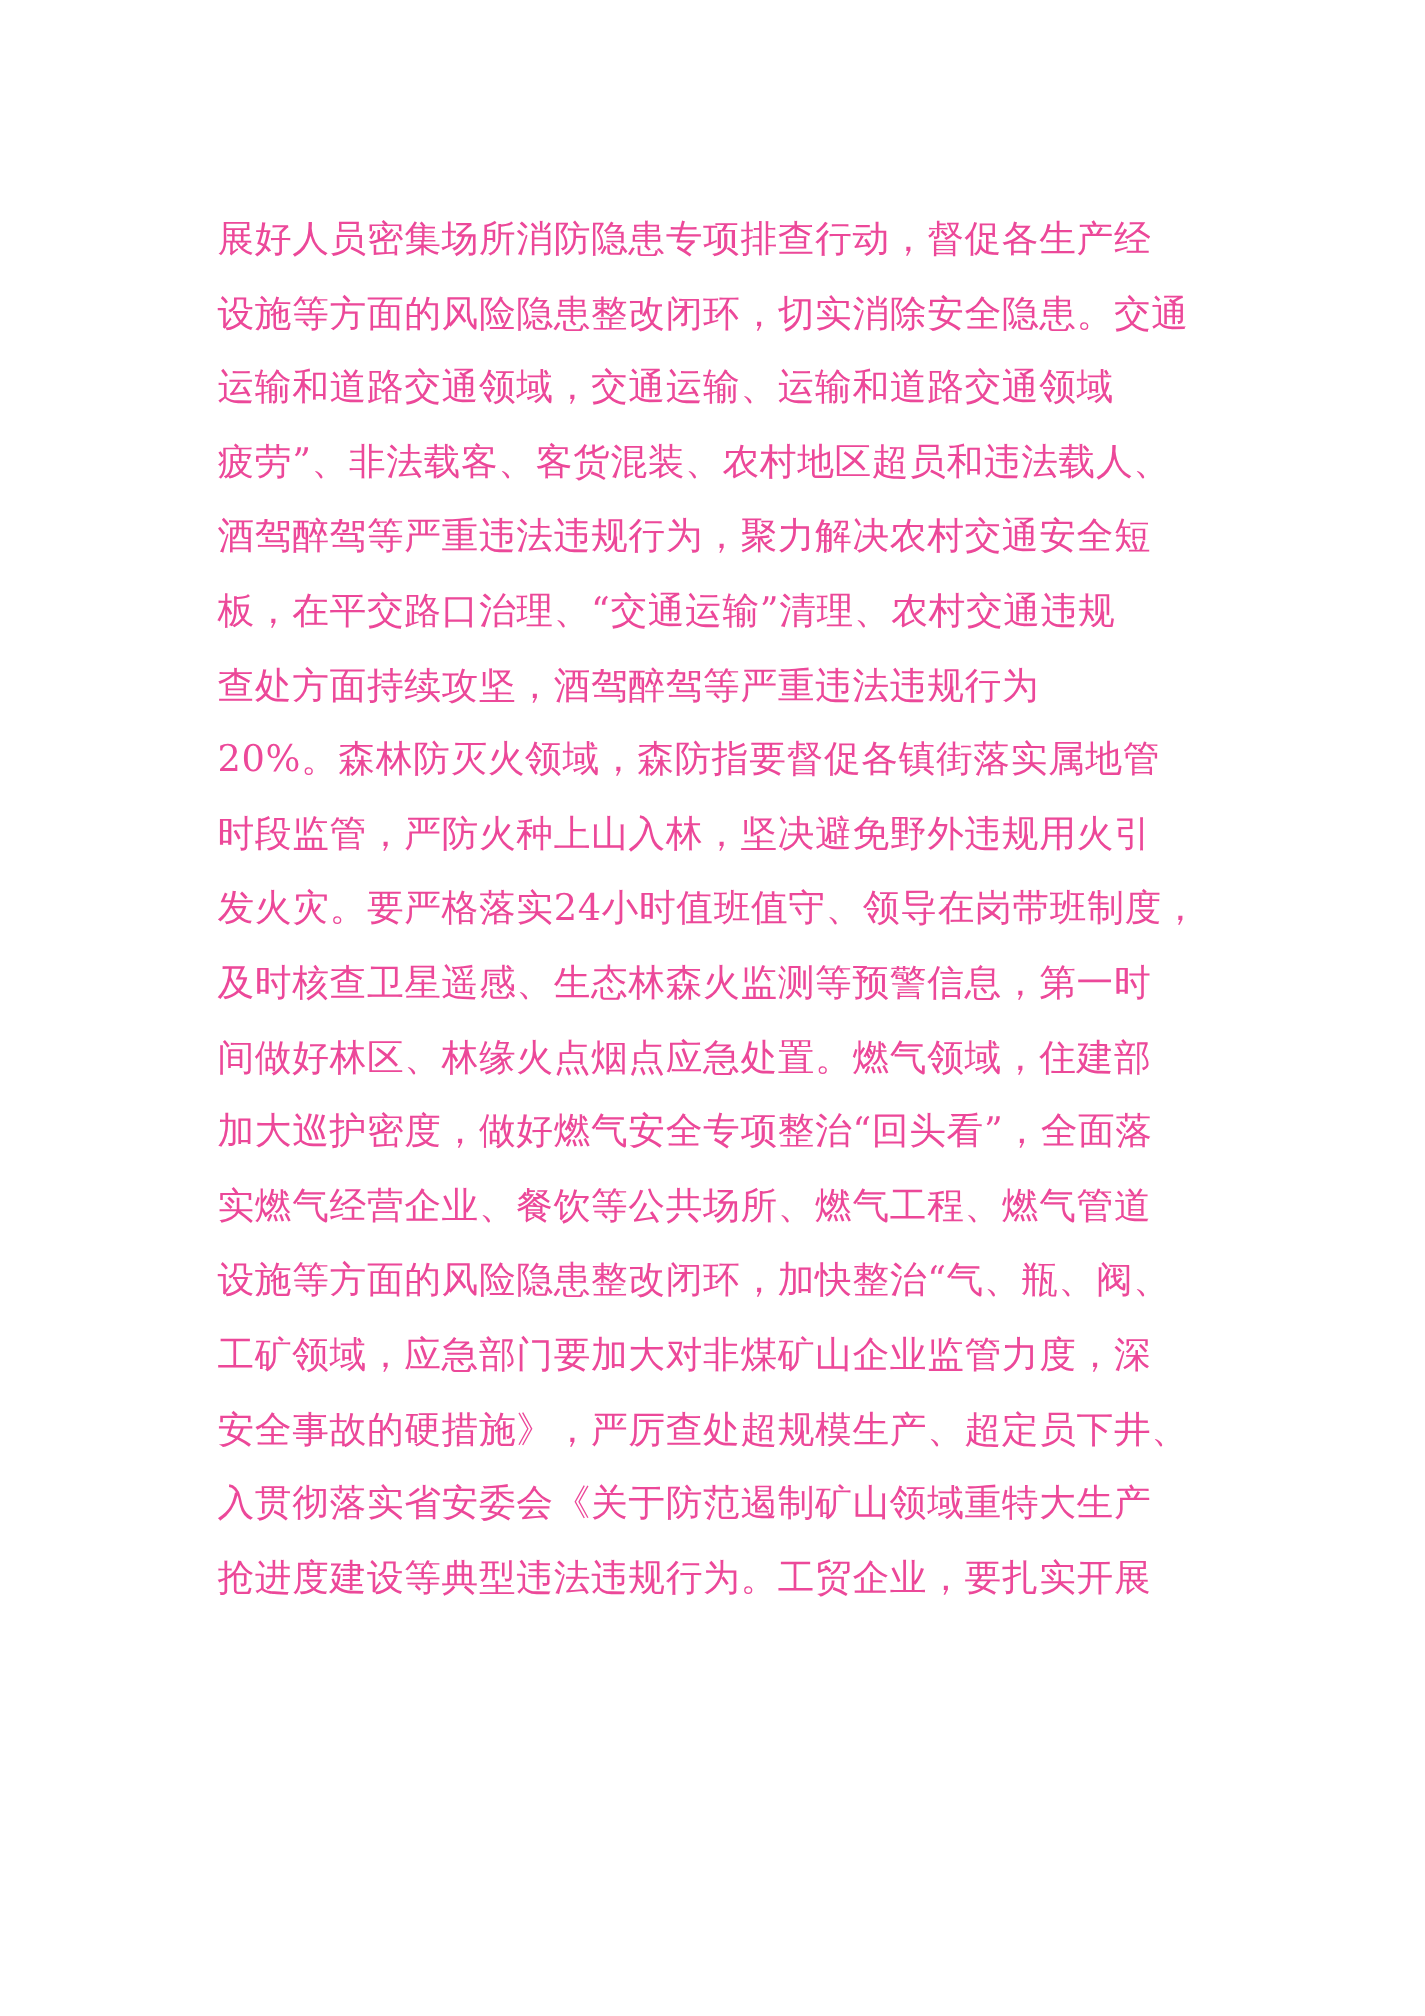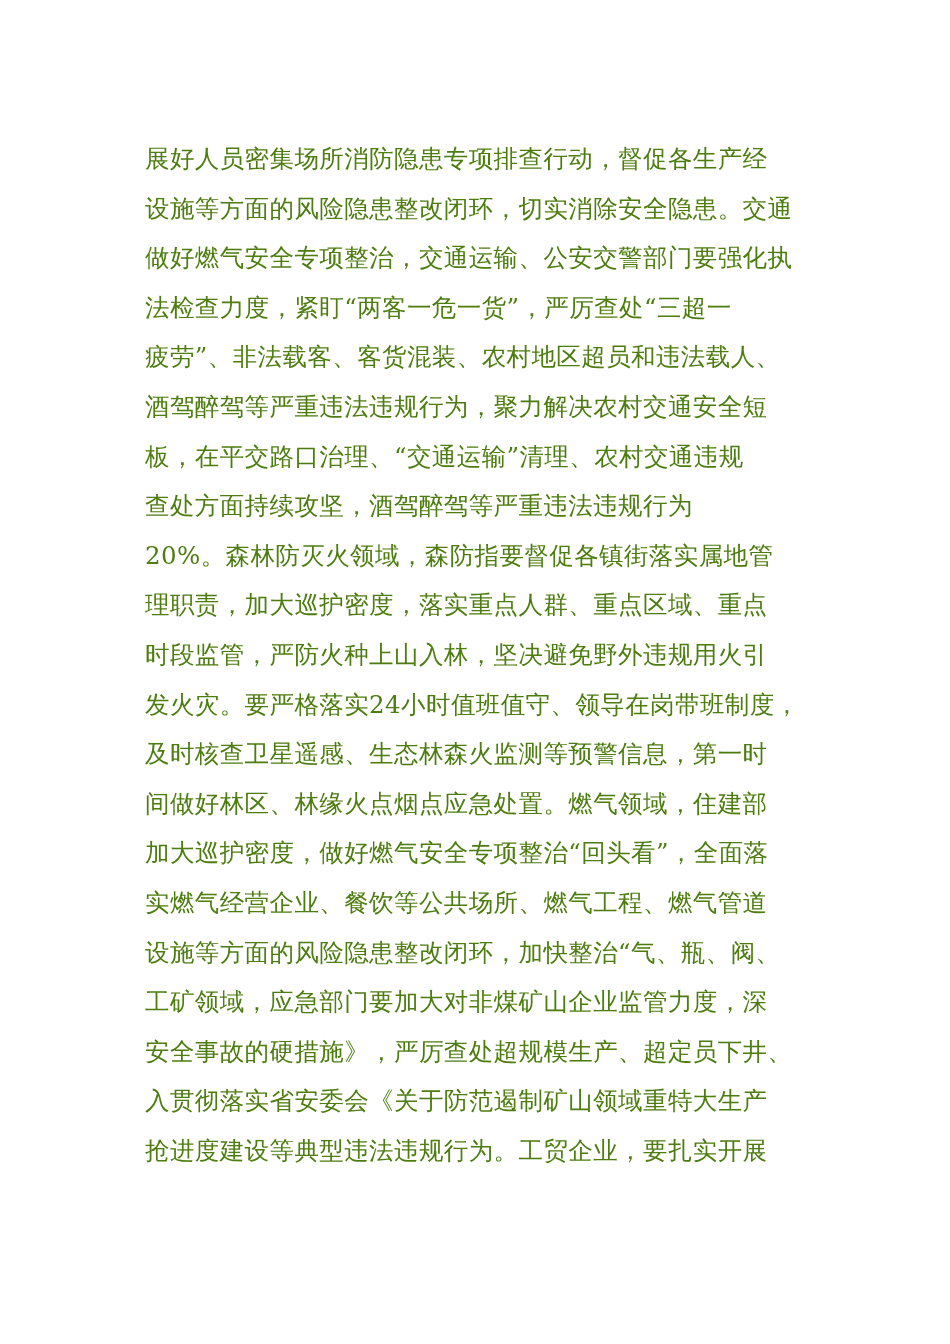--- a/index.html
+++ b/index.html
@@ -35,7 +35,7 @@
       line-height: 49.6px;
       font-family: "DejaVu Serif", "Liberation Serif", serif;
       font-size: 24.5px;
-      color: #4d7c0f;
+      color: #ec4899;
       white-space: nowrap;
       letter-spacing: 0.4px;
     }

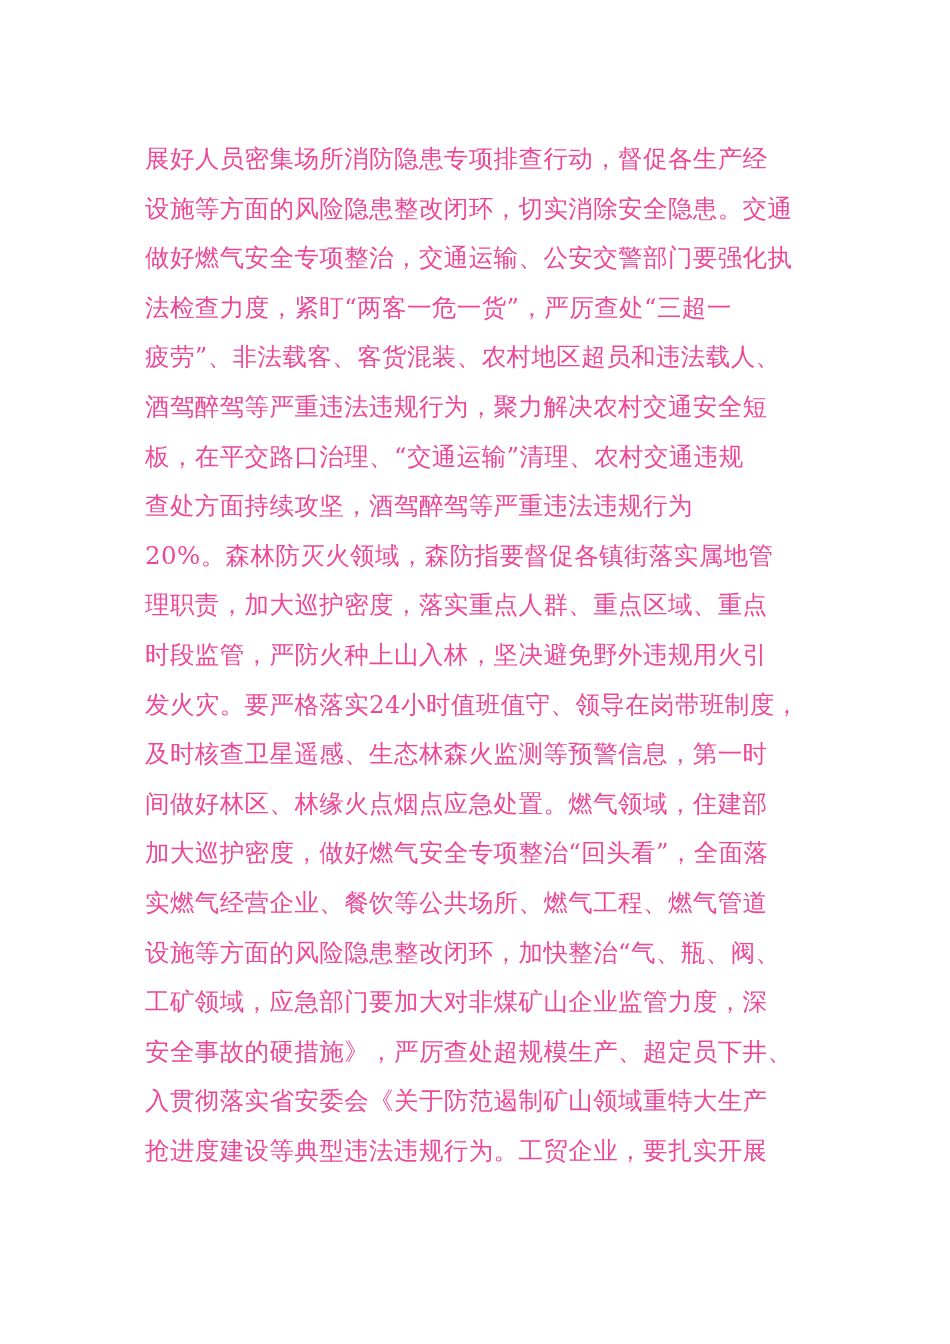--- a/index.html
+++ b/index.html
@@ -47,7 +47,7 @@
   <div class="body-text">
     <span class="line">展好人员密集场所消防隐患专项排查行动，督促各生产经</span>
     <span class="line">设施等方面的风险隐患整改闭环，切实消除安全隐患。交通</span>
-    <span class="line">做好燃气安全专项整治，交通运输、公安交警部门要强化执</span>
+    <span class="line">运输和道路交通领域，交通运输、运输和道路交通领域</span>
     <span class="line">法检查力度，紧盯“两客一危一货”，严厉查处“三超一</span>
     <span class="line">疲劳”、非法载客、客货混装、农村地区超员和违法载人、</span>
     <span class="line">酒驾醉驾等严重违法违规行为，聚力解决农村交通安全短</span>

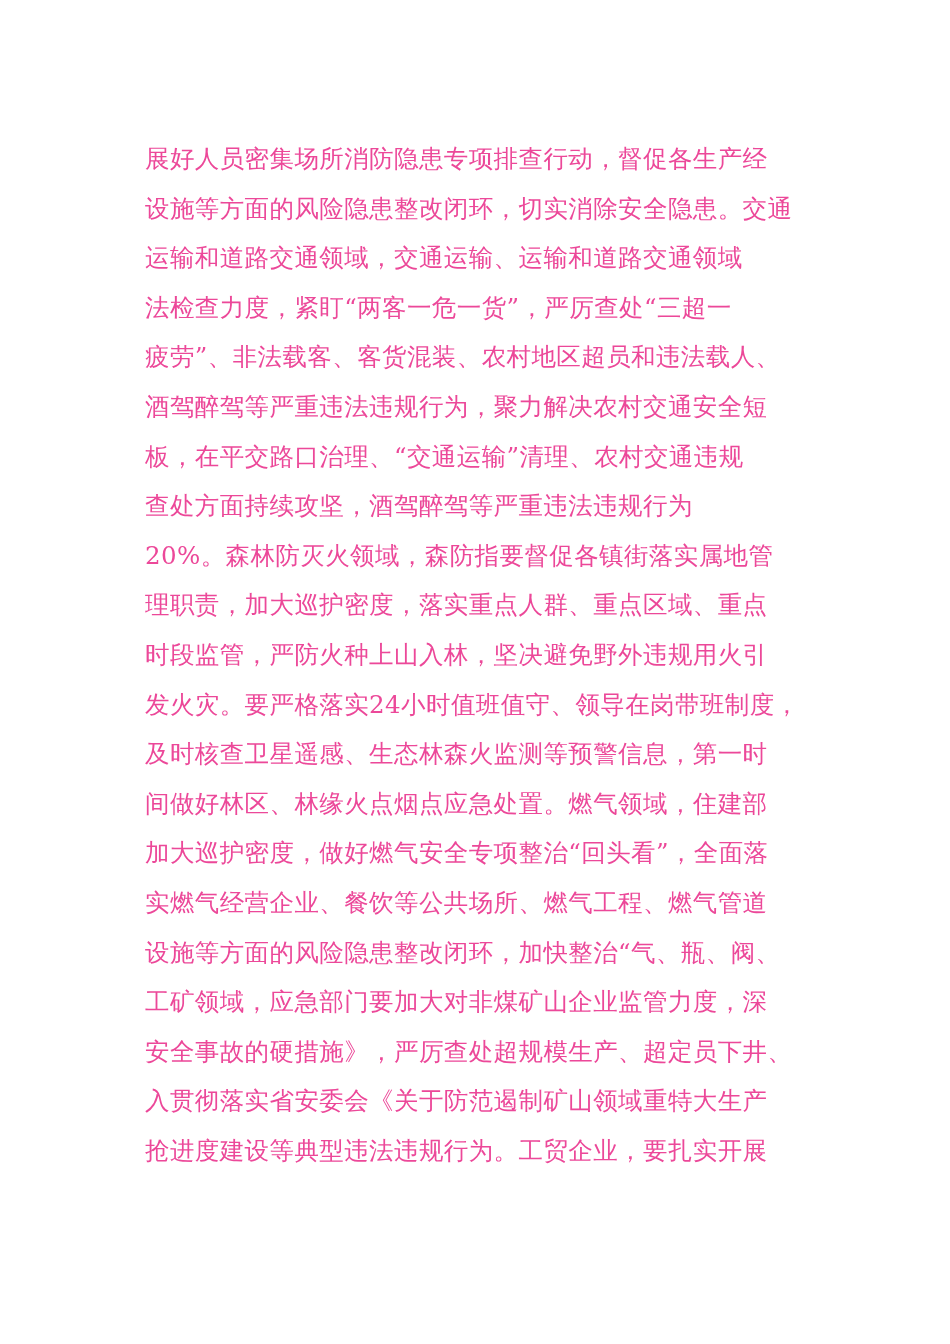--- a/index.html
+++ b/index.html
@@ -48,7 +48,6 @@
     <span class="line">展好人员密集场所消防隐患专项排查行动，督促各生产经</span>
     <span class="line">设施等方面的风险隐患整改闭环，切实消除安全隐患。交通</span>
     <span class="line">运输和道路交通领域，交通运输、运输和道路交通领域</span>
-    <span class="line">法检查力度，紧盯“两客一危一货”，严厉查处“三超一</span>
     <span class="line">疲劳”、非法载客、客货混装、农村地区超员和违法载人、</span>
     <span class="line">酒驾醉驾等严重违法违规行为，聚力解决农村交通安全短</span>
     <span class="line">板，在平交路口治理、“交通运输”清理、农村交通违规</span>

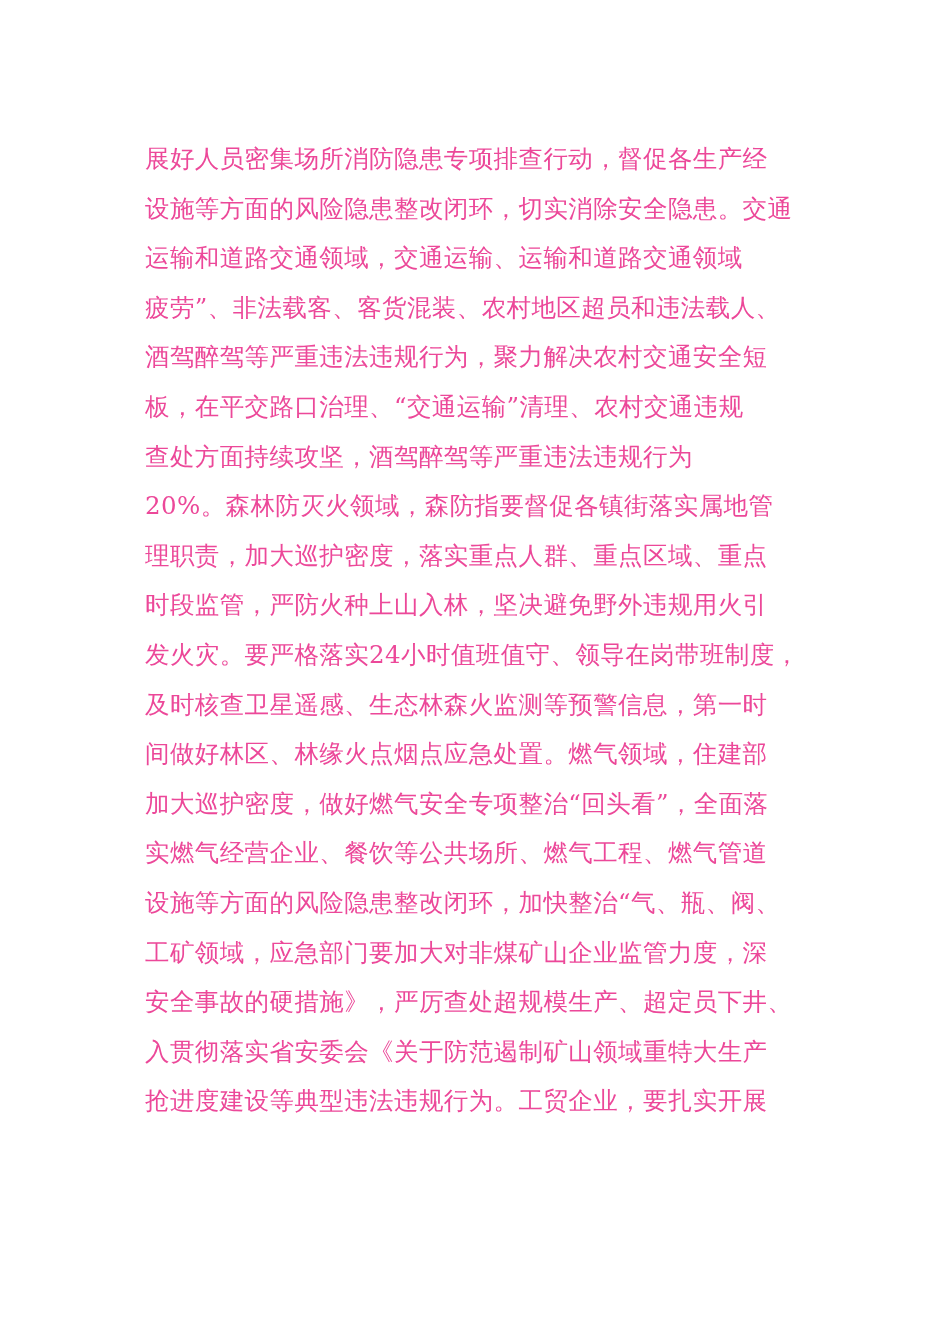--- a/index.html
+++ b/index.html
@@ -53,7 +53,6 @@
     <span class="line">板，在平交路口治理、“交通运输”清理、农村交通违规</span>
     <span class="line">查处方面持续攻坚，酒驾醉驾等严重违法违规行为</span>
     <span class="line">20%。森林防灭火领域，森防指要督促各镇街落实属地管</span>
-    <span class="line">理职责，加大巡护密度，落实重点人群、重点区域、重点</span>
     <span class="line">时段监管，严防火种上山入林，坚决避免野外违规用火引</span>
     <span class="line">发火灾。要严格落实24小时值班值守、领导在岗带班制度，</span>
     <span class="line">及时核查卫星遥感、生态林森火监测等预警信息，第一时</span>

